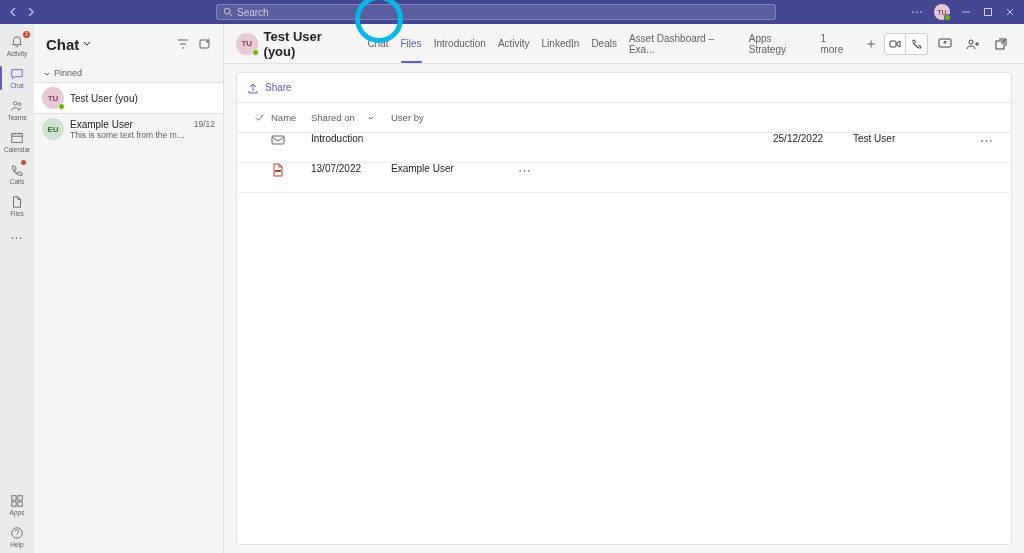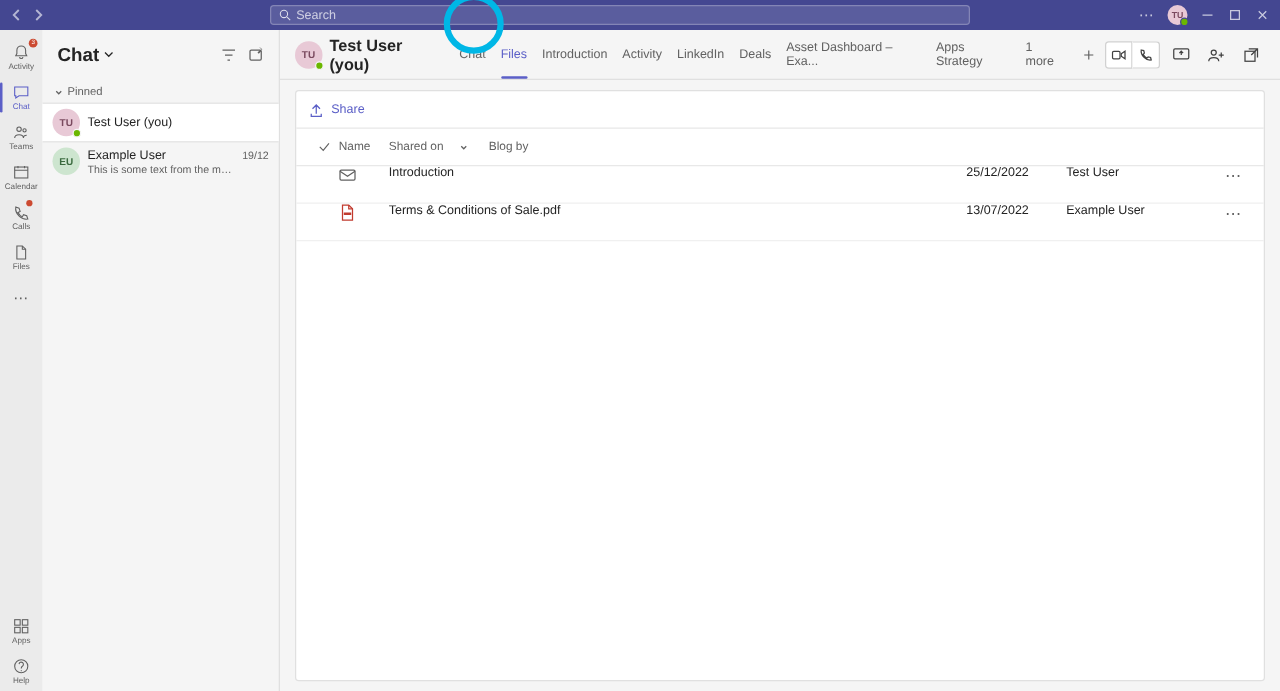--- a/index.html
+++ b/index.html
@@ -328,7 +328,7 @@
               <path d="M2 3l2 2 2-2" stroke="currentColor" fill="none"></path>
             </svg>
           </div>
-        <div class="col-sent">Blog by</div>
+        <div class="col-sent">User by</div>
         <div class="col-more"></div>
       </div>
       <div class="table-row">

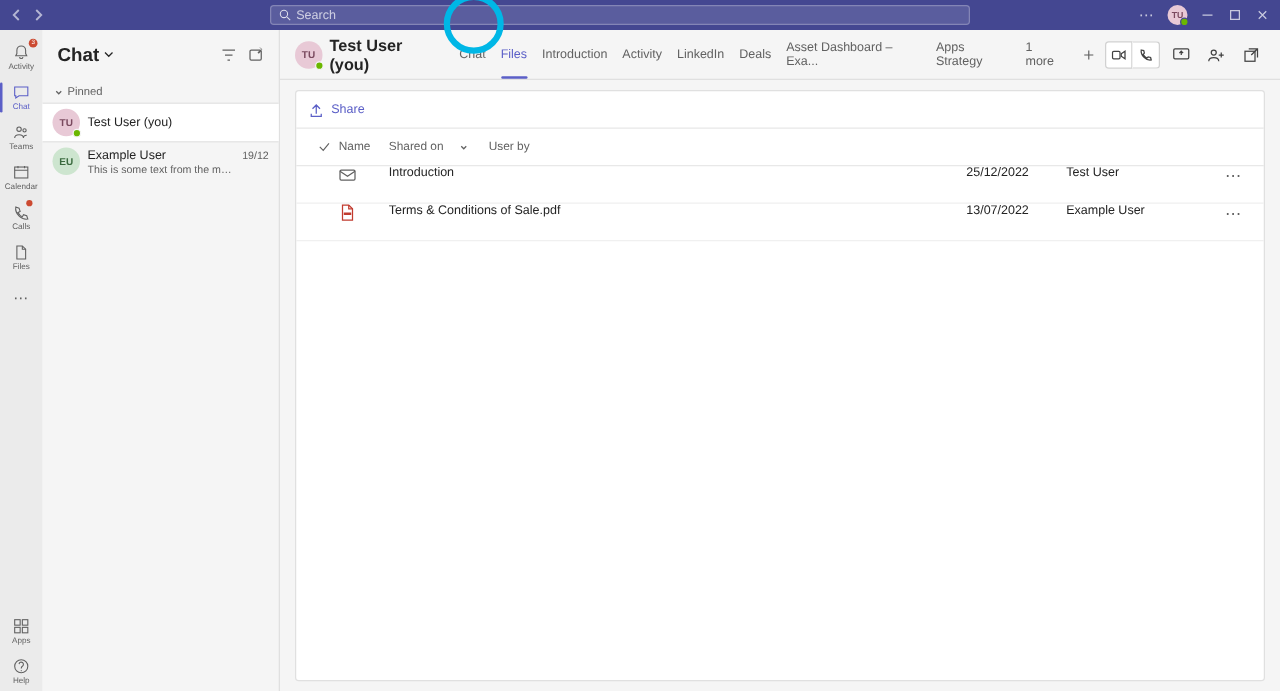--- a/index.html
+++ b/index.html
@@ -349,7 +349,6 @@
               <path d="M8 1v3h3" stroke="#c13b2f" fill="none"></path>
               <rect x="4" y="7" width="6" height="2" fill="#c13b2f"></rect>
             </svg></div>
-        <div class="col-name">Terms &amp; Conditions of Sale.pdf</div>
         <div class="col-shared">13/07/2022</div>
         <div class="col-sent">Example User</div>
         <div class="col-more row-more">⋯</div>

